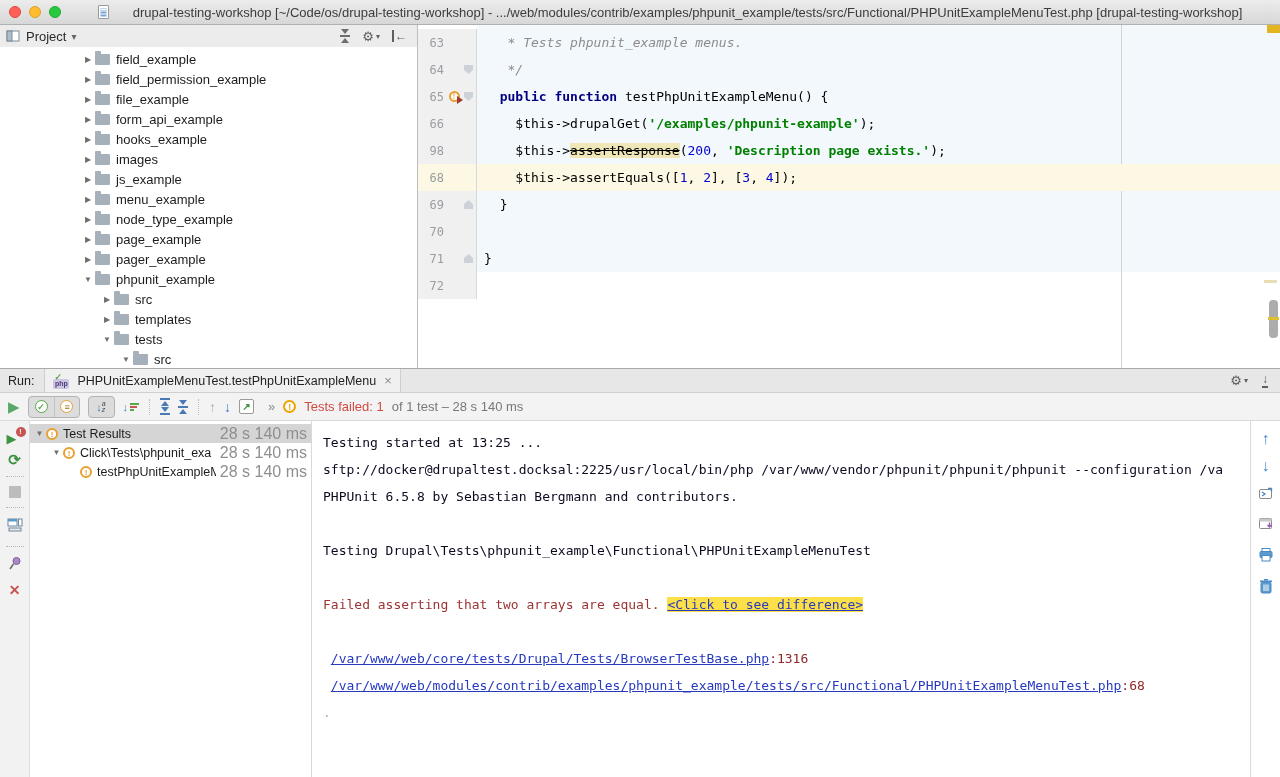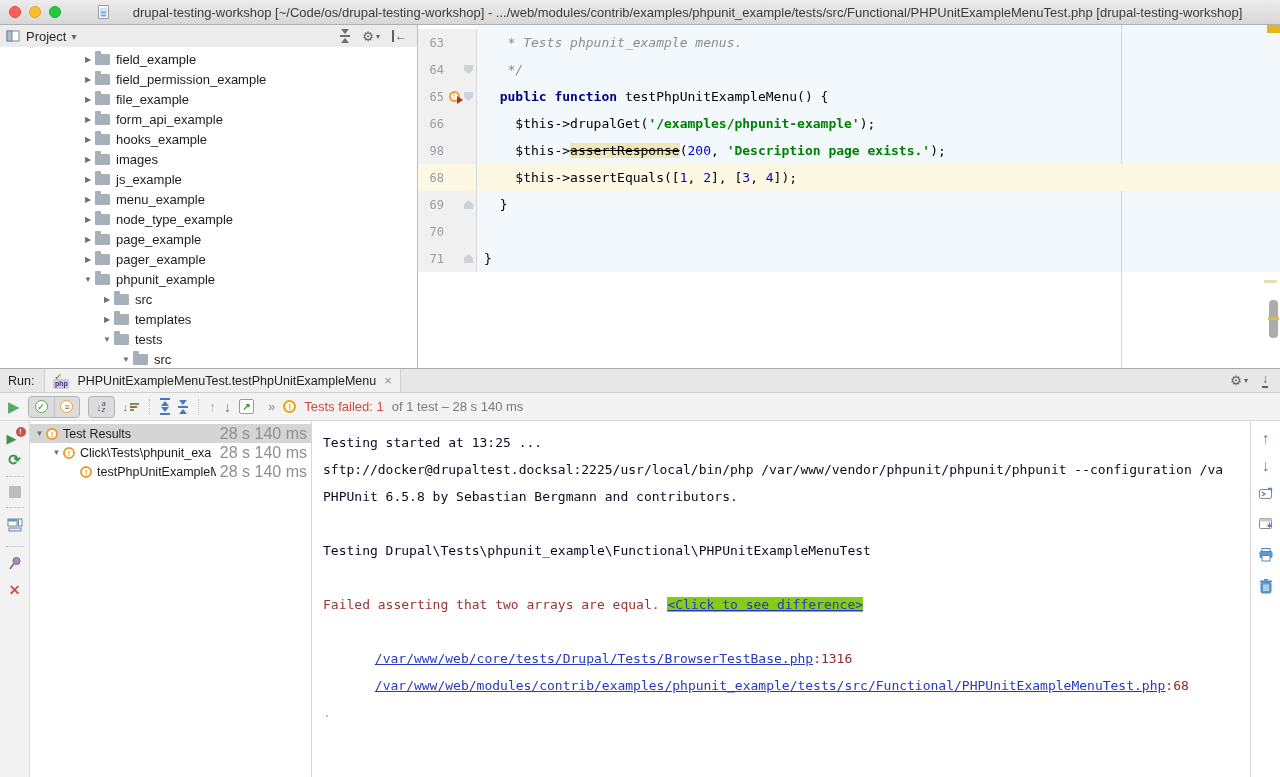--- a/index.html
+++ b/index.html
@@ -363,6 +363,14 @@
             </span>
           </div>
           <div class="ed-code"><span class="tk-pln">}</span></div>
+        </div>
+        <div class="ed-row">
+          <div class="ed-gutter">
+            <span class="ed-num">72</span>
+            <span class="ed-gicon"></span>
+            <span class="ed-fold"></span>
+          </div>
+          <div class="ed-code"></div>
         </div>
       </div>
     <div class="stripe-top"></div>

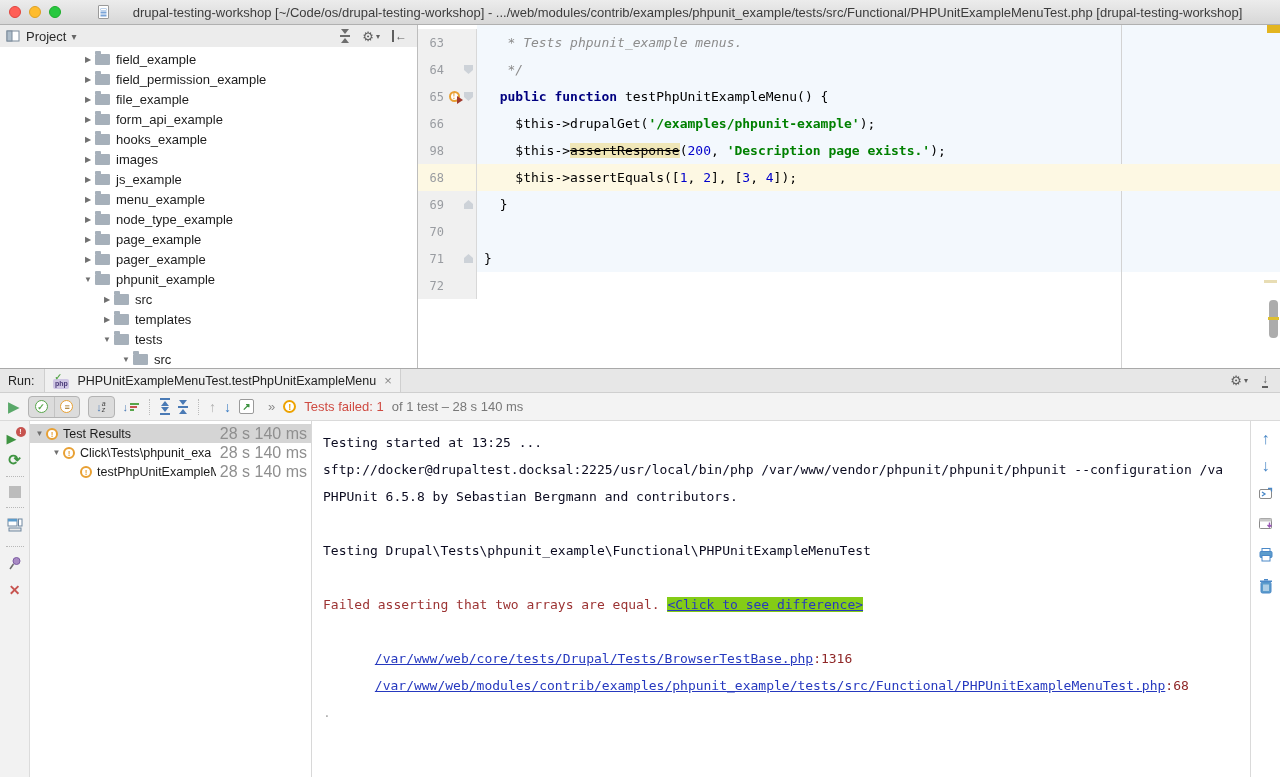--- a/index.html
+++ b/index.html
@@ -148,7 +148,7 @@
   .c-err { color:#9c3333; }
   .c-errnum { color:#8f2727; }
   .c-link { color:#2639bf; text-decoration:underline;margin-left:44px; }
-  .c-linkhl { color:#2639bf; text-decoration:underline; background:#84cc16; }
+  .c-linkhl { color:#2639bf; text-decoration:underline; background:#fde047; }
   .c-dim { color:#aaa; }
 
   .right-strip { width:30px; background:#fff; border-left:1px solid #dadada;

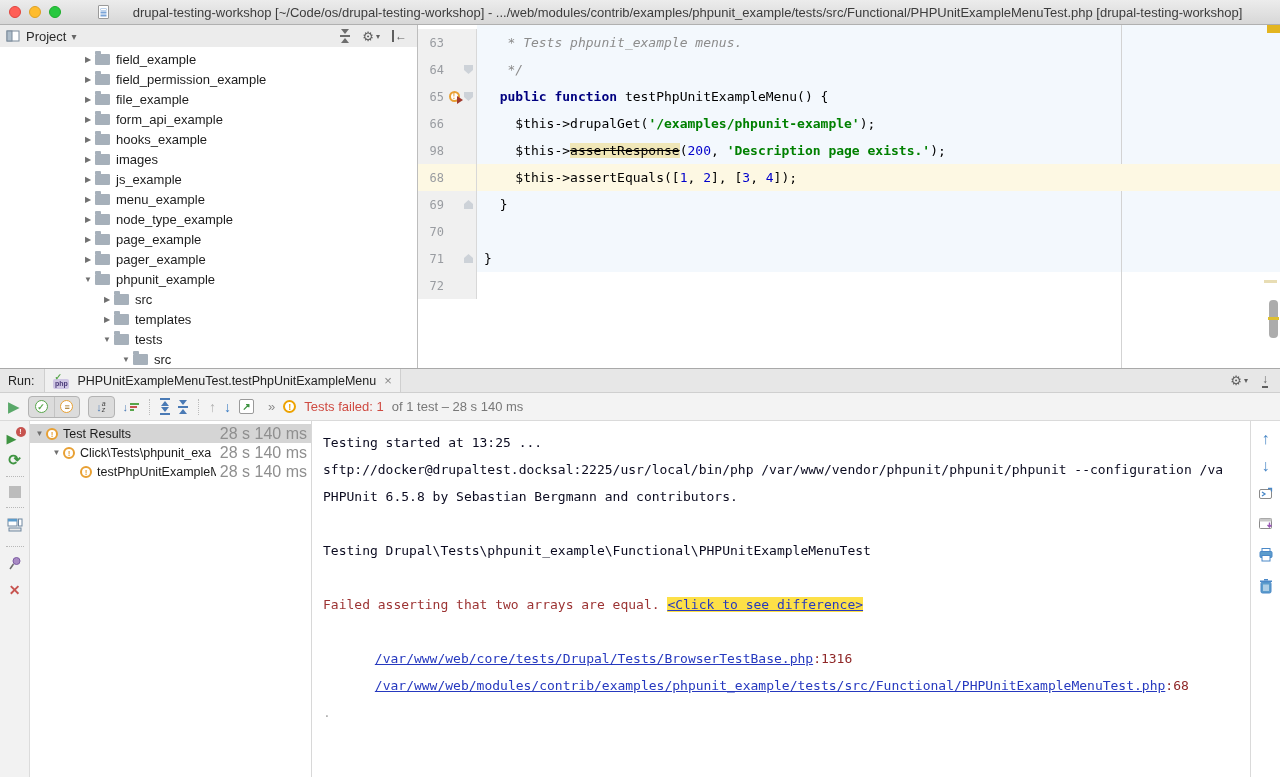--- a/index.html
+++ b/index.html
@@ -147,7 +147,7 @@
   .c-def { color:#0b0b20; }
   .c-err { color:#9c3333; }
   .c-errnum { color:#8f2727; }
-  .c-link { color:#2639bf; text-decoration:underline;margin-left:44px; }
+  .c-link { color:#2639bf; text-decoration:underline; }
   .c-linkhl { color:#2639bf; text-decoration:underline; background:#fde047; }
   .c-dim { color:#aaa; }
 

